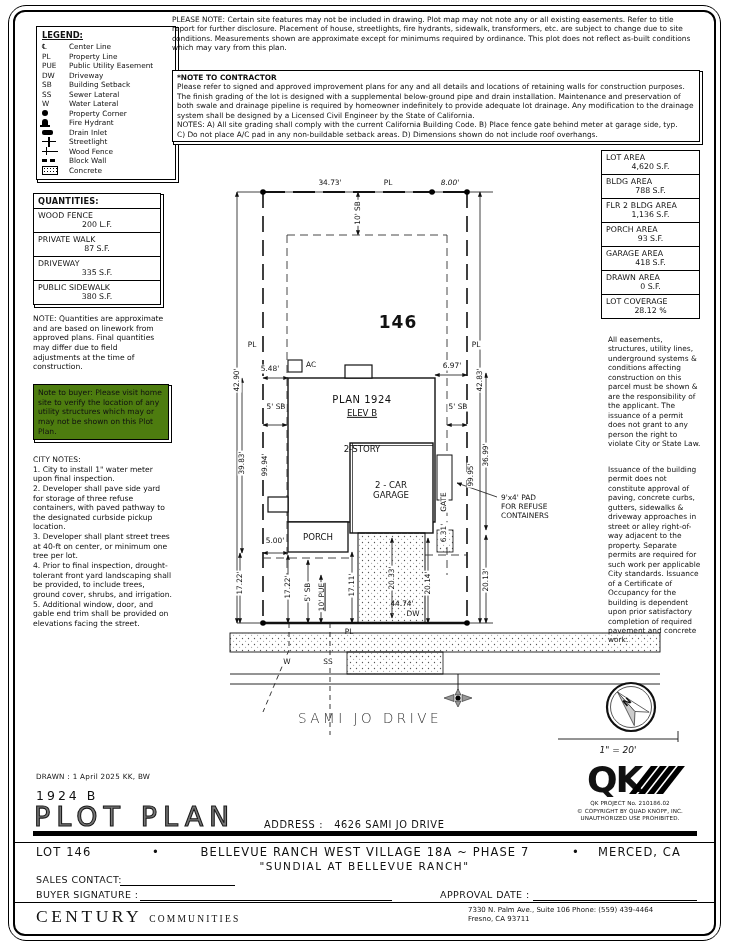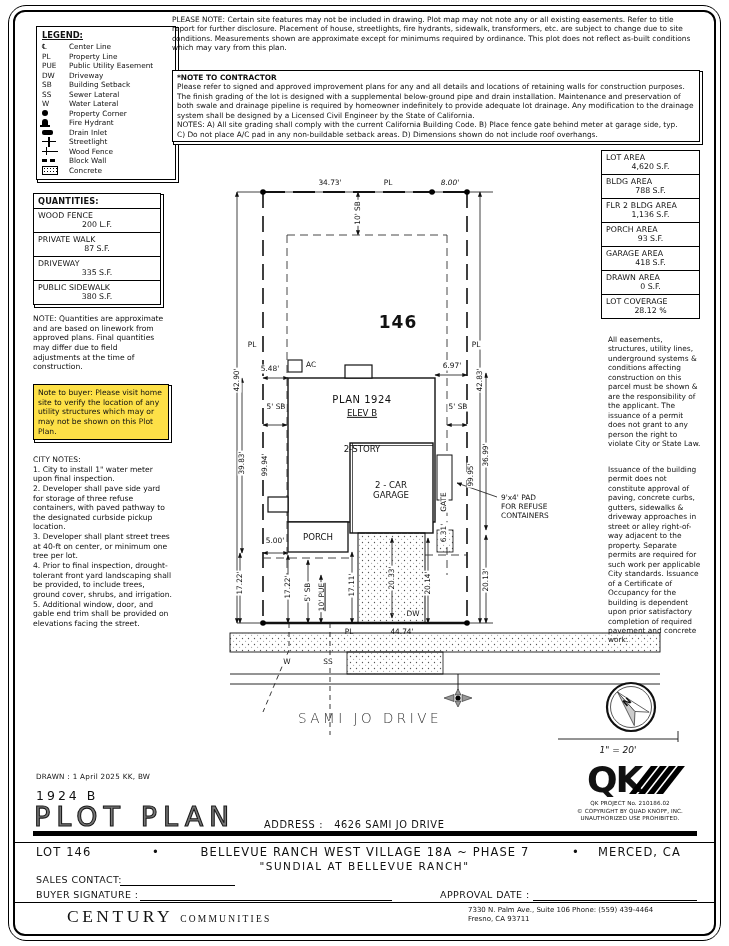--- a/index.html
+++ b/index.html
@@ -192,7 +192,7 @@
     </div>
 </div>
 <div class="abs t75" style="left:33px;top:314px;width:132px;">NOTE: Quantities are approximate and are based on linework from approved plans.  Final quantities may differ due to field adjustments at the time of construction.</div>
-<div class="abs t75 shadow" style="left:33px;top:384px;width:126px;border:1.4px solid #000;padding:3px 4px;background:#fde047;">Note to buyer: Please visit home site to verify the location of any utility structures which may or may not be shown on this Plot Plan.</div>
+<div class="abs t75 shadow" style="left:33px;top:384px;width:126px;border:1.4px solid #000;padding:3px 4px;background:#4d7c0f;">Note to buyer: Please visit home site to verify the location of any utility structures which may or may not be shown on this Plot Plan.</div>
 <div class="abs t75 pre" style="left:33px;top:455px;width:140px;">CITY NOTES:
 1. City to install 1" water meter upon final inspection.
 2. Developer shall pave side yard for storage of three refuse containers, with paved pathway to the designated curbside pickup location.

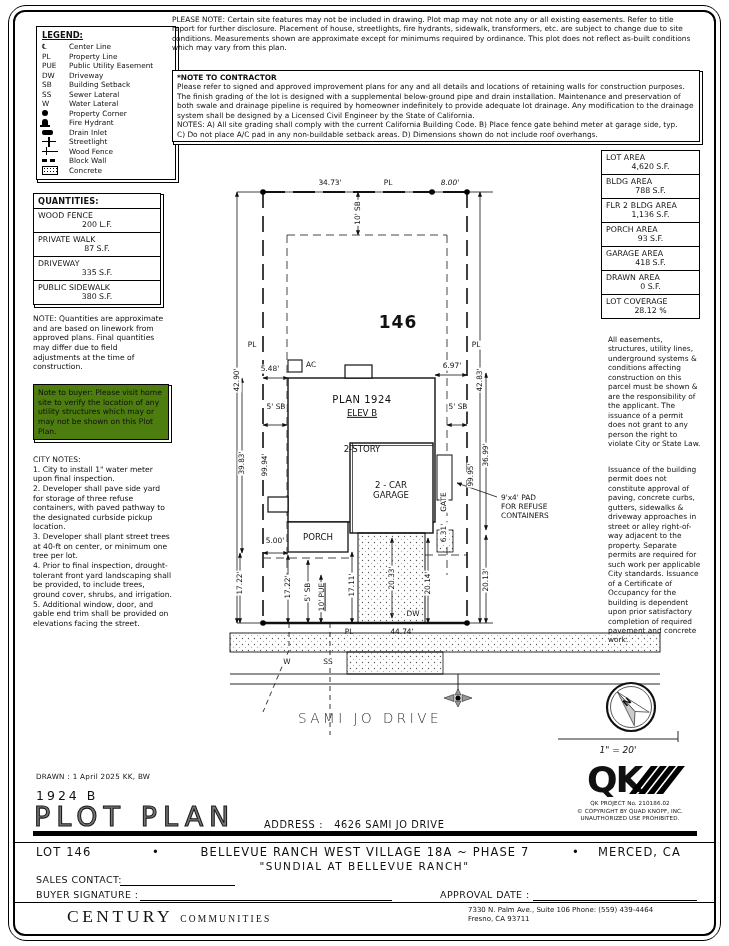--- a/index.html
+++ b/index.html
@@ -367,7 +367,7 @@
   <span class="lb rot wbg" style="left:311px;top:435px;">20.13'</span>
   <span class="lb wbg" style="left:238px;top:469px;">DW</span>
   <span class="lb" style="left:174px;top:487px;">PL</span>
-  <span class="lb" style="left:227px;top:487px;">44.74'</span>
+  <span class="lb" style="left:227px;top:459px;">44.74'</span>
   <span class="lb wbg" style="left:112px;top:517px;">W</span>
   <span class="lb wbg" style="left:153px;top:517px;">SS</span>
   <span class="lb street-lb" style="left:195px;top:573px;">SAMI JO DRIVE</span>

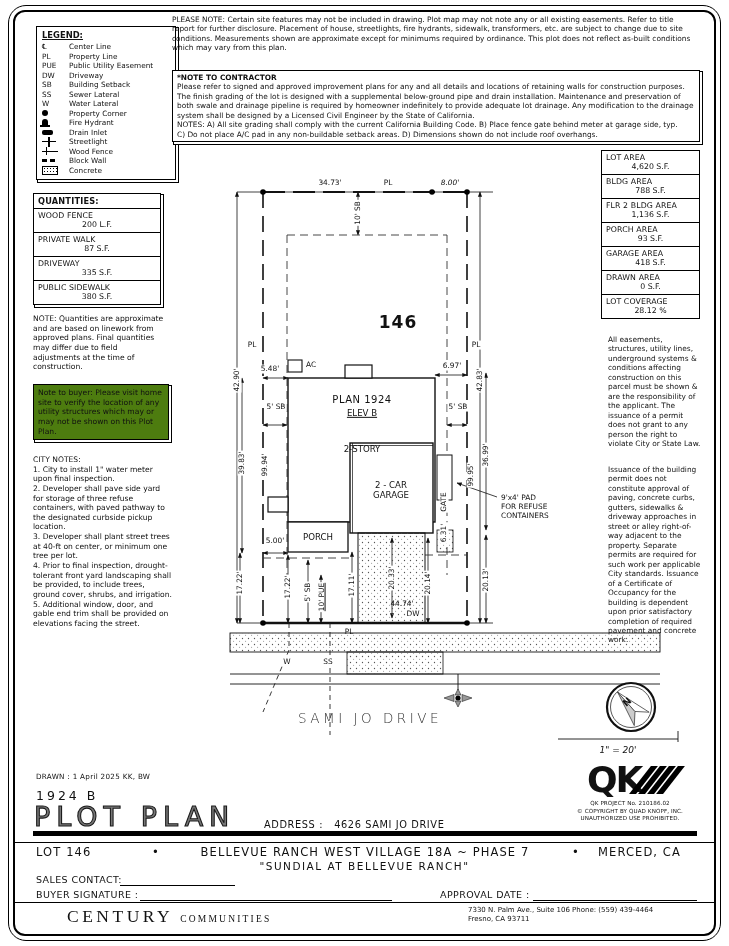--- a/index.html
+++ b/index.html
@@ -72,7 +72,7 @@
   .fieldline{border-bottom:1.1px solid #000;position:absolute;height:1px;}
   .hline2{left:14px;right:14px;top:902px;border-top:1.4px solid #000;}
   .century{left:36px;top:906px;display:flex;align-items:baseline;gap:7px;}
-  .cw1{font-family:"Liberation Serif","DejaVu Serif",serif;font-size:17.5px;letter-spacing:3.5px;margin-left:31px;}
+  .cw1{font-family:"Liberation Serif","DejaVu Serif",serif;font-size:17.5px;letter-spacing:3.5px;}
   .cw2{font-family:"Liberation Serif","DejaVu Serif",serif;font-size:9.5px;letter-spacing:2.2px;}
   .caddr{left:468px;top:906px;font-size:7px;line-height:1.35;}
   

